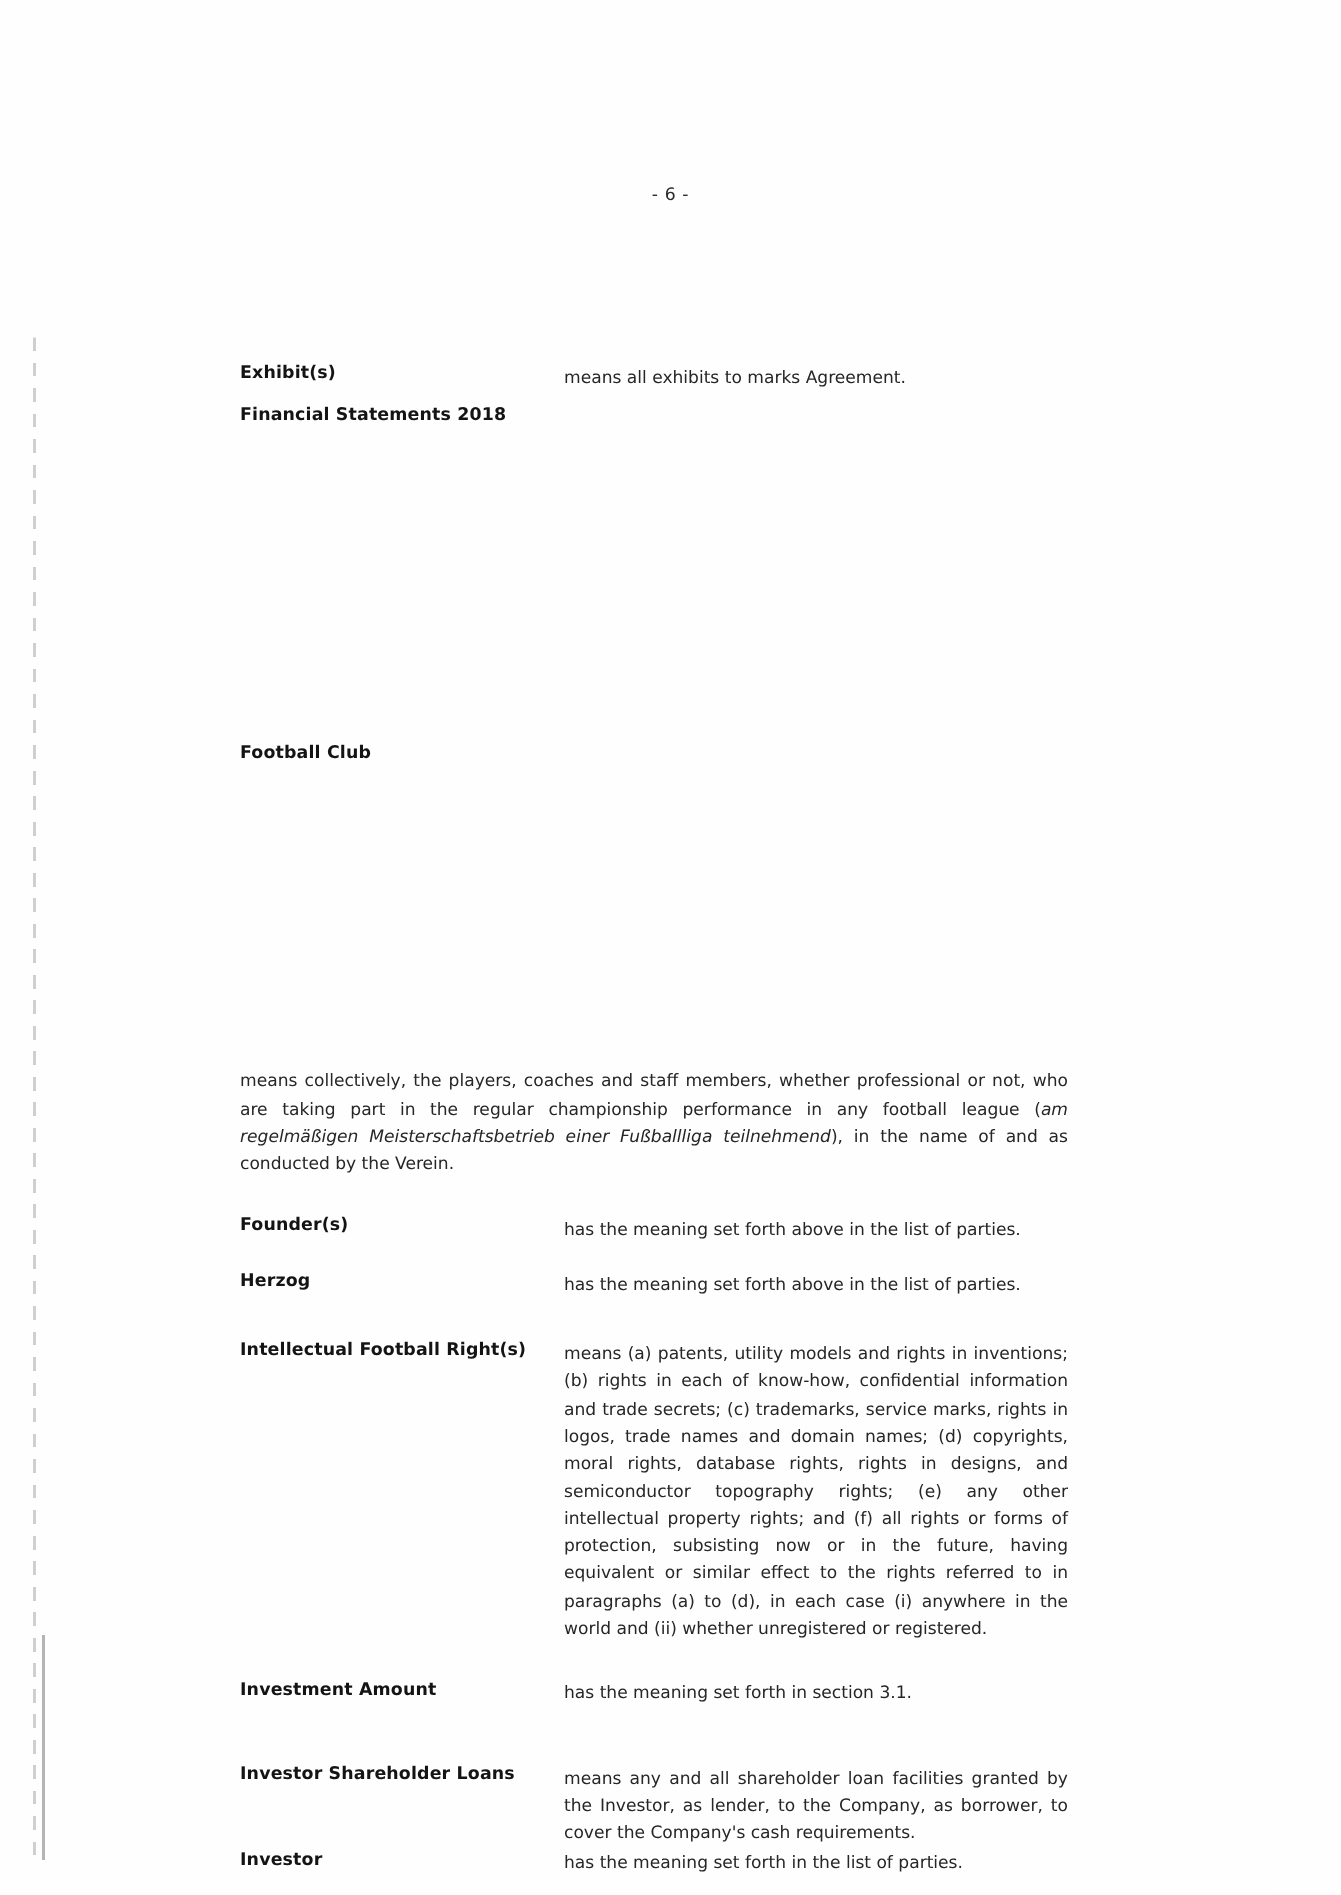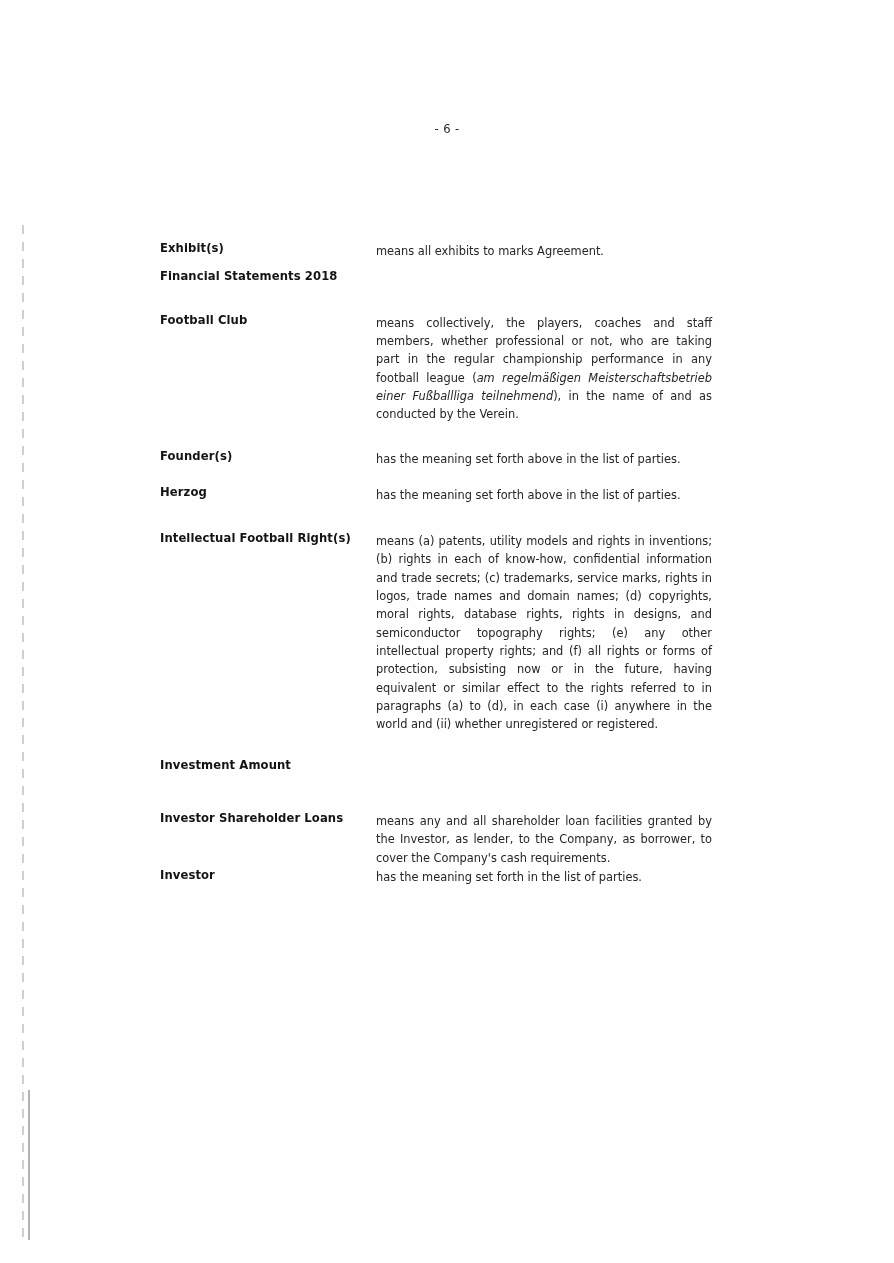--- a/index.html
+++ b/index.html
@@ -89,7 +89,7 @@
   }
   
   .entry.e0 { margin-bottom: 8px; }
-  .entry.e1 { margin-bottom: 27px; }
+  .entry.e1 { margin-bottom: 9px; flex-direction: column; }
   .entry.e2 { margin-bottom: 24px; }
   .entry.e3 { margin-bottom: 16px; }
   .entry.e4 { margin-bottom: 26px; }

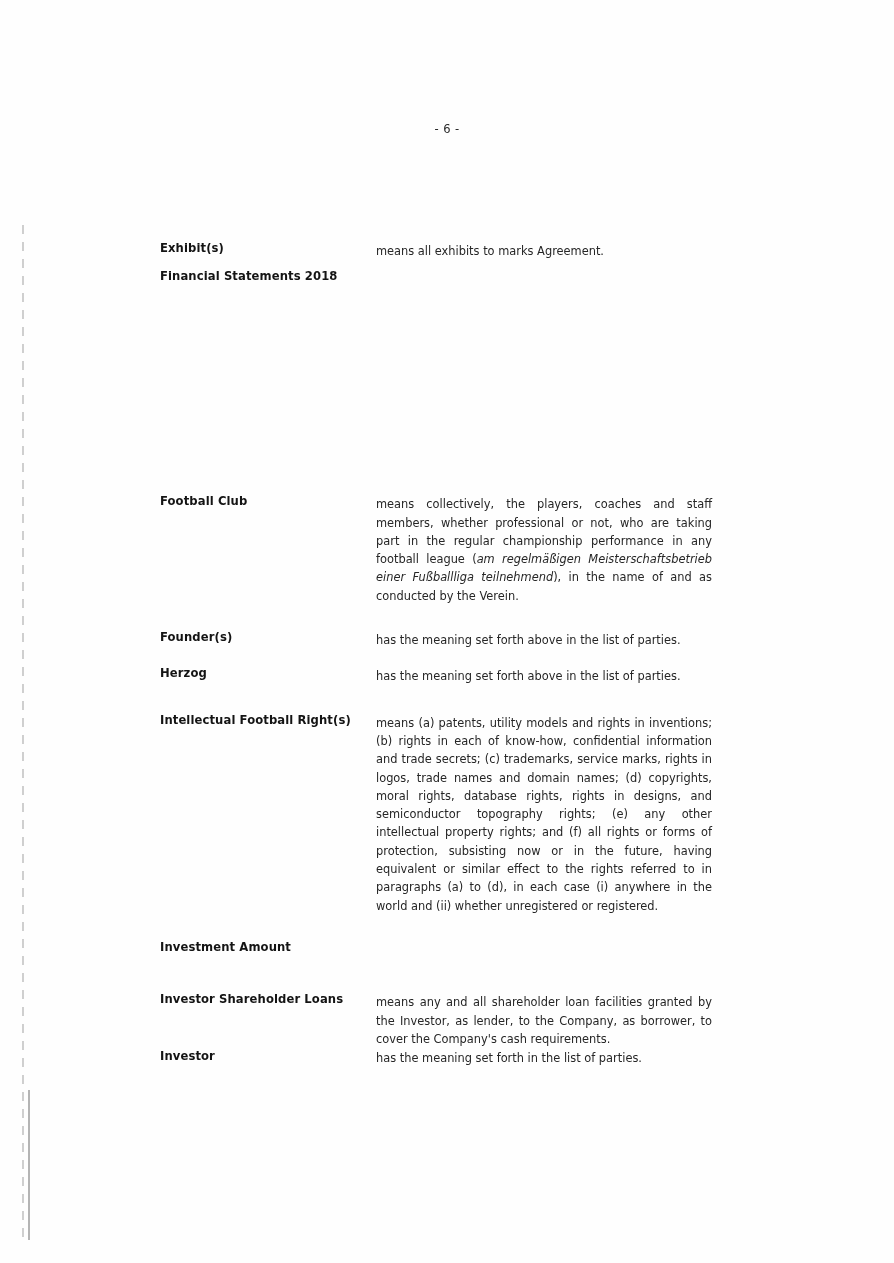--- a/index.html
+++ b/index.html
@@ -90,7 +90,7 @@
   
   .entry.e0 { margin-bottom: 8px; }
   .entry.e1 { margin-bottom: 9px; flex-direction: column; }
-  .entry.e2 { margin-bottom: 24px; }
+  .entry.e2 { margin-bottom: 24px; flex-direction: column; }
   .entry.e3 { margin-bottom: 16px; }
   .entry.e4 { margin-bottom: 26px; }
   .entry.e5 { margin-bottom: 24px; }

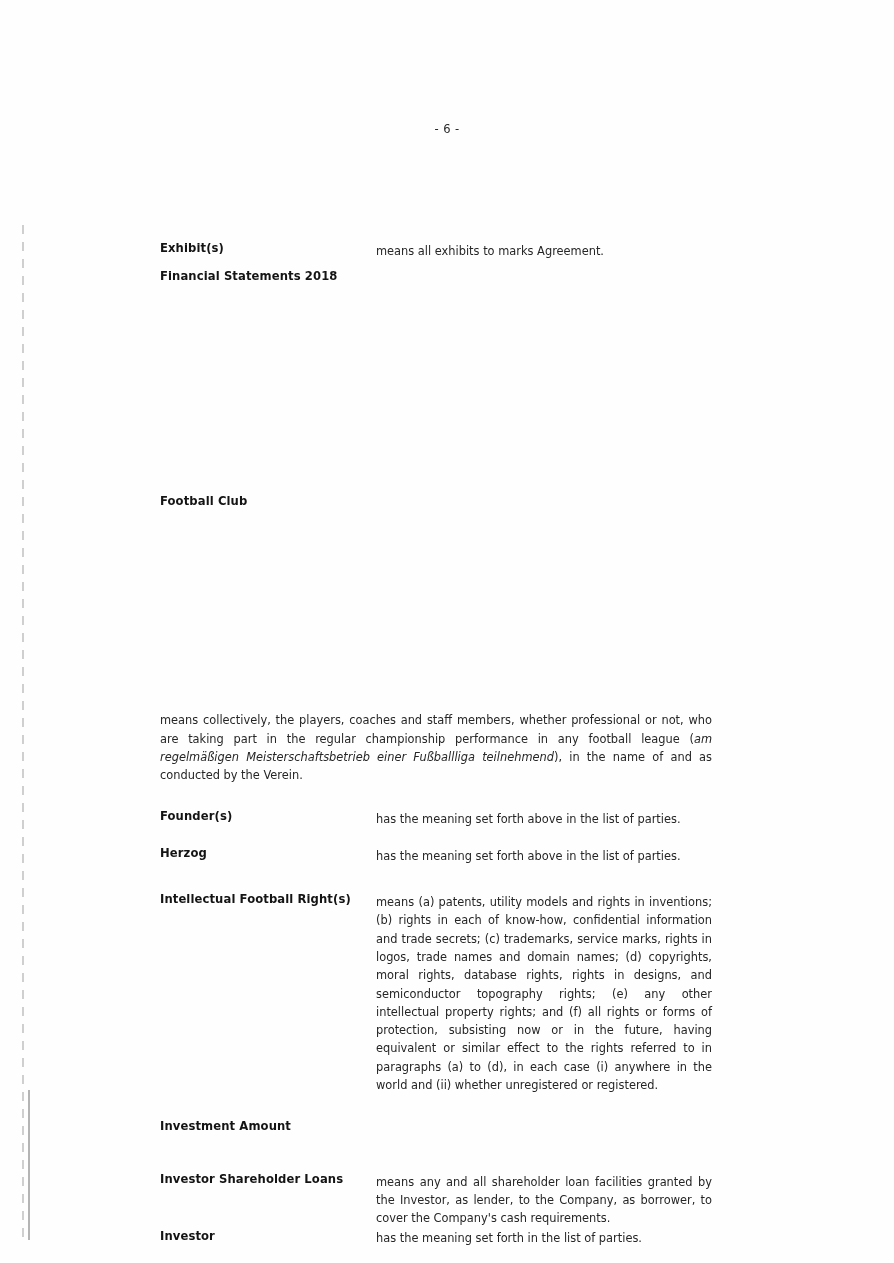--- a/index.html
+++ b/index.html
@@ -143,6 +143,7 @@
 
     <div class="entry e6">
       <div class="term">Investment Amount</div>
+      <div class="definition no-justify def-offset-b">has the meaning set forth in section 3.1.</div>
     </div>
 
     <div class="entry e8">

